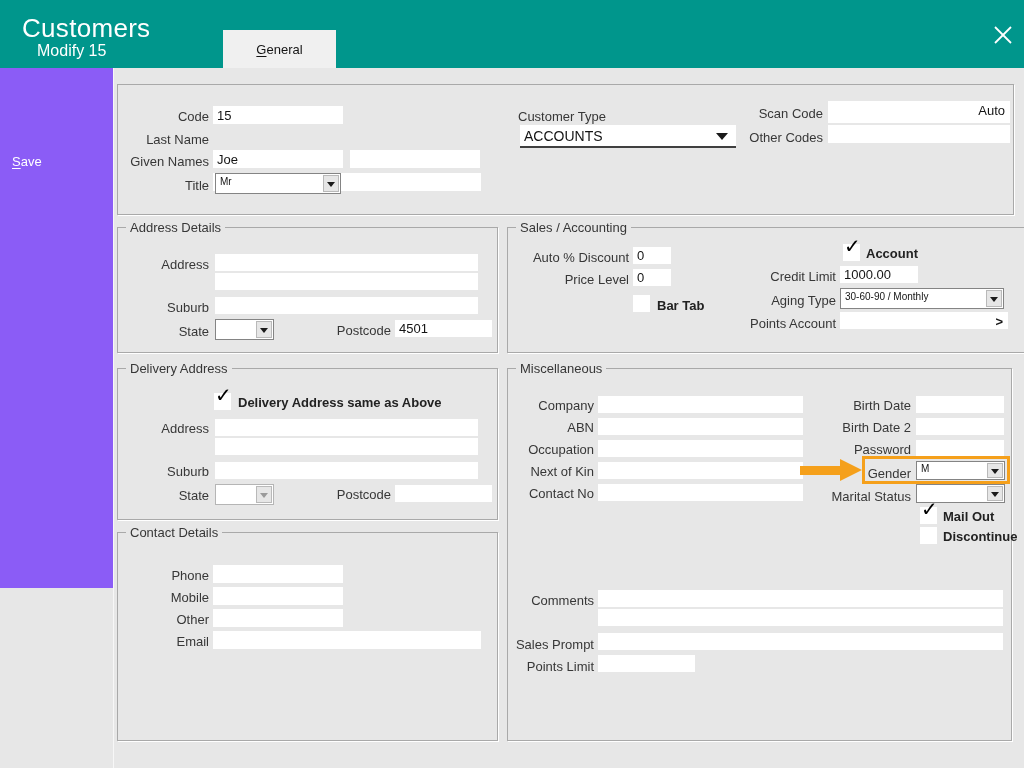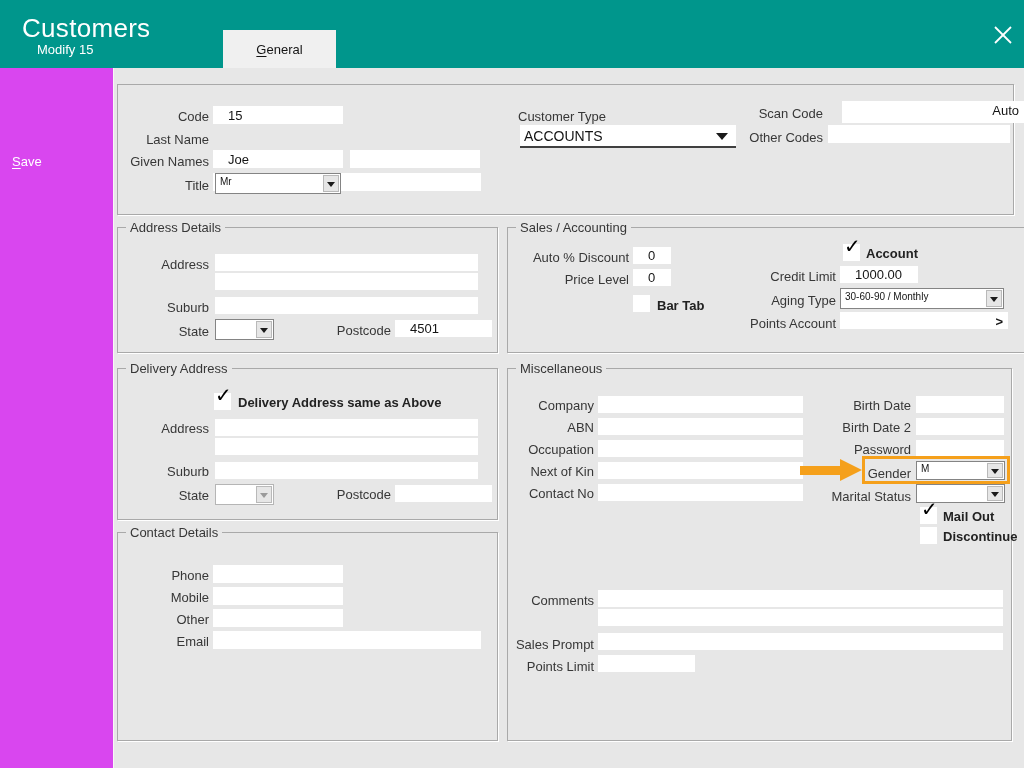--- a/index.html
+++ b/index.html
@@ -10,7 +10,7 @@
   
   .header { position:absolute; left:0; top:0; width:1024px; height:68px; background:#00968C; }
   .win-title { position:absolute; left:22px; top:13px; font-size:26px; color:#fff; letter-spacing:.3px; }
-  .win-subtitle { position:absolute; left:37px; top:42px; font-size:13px; color:#fff; }
+  .win-subtitle { position:absolute; left:37px; top:42px; font-size:16px; color:#fff; }
   .tab { position:absolute; top:30px; height:38px; display:flex; align-items:center; justify-content:center; font-size:13px; cursor:default; }
   .tab-active { left:223px; width:113px; background:#F0F0F0; color:#141414; }
   .tab-idle { left:336px; width:112px; background:transparent; color:#fff; }

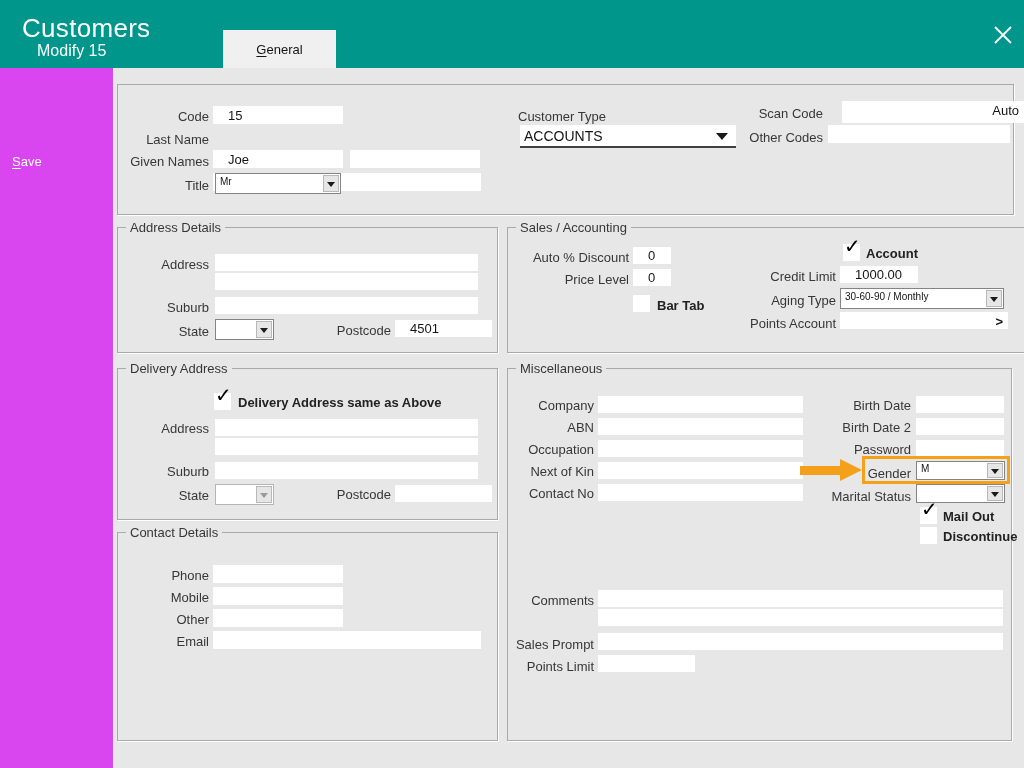--- a/index.html
+++ b/index.html
@@ -33,7 +33,7 @@
   .chklbl { position:absolute; font-size:13px; font-weight:600; color:#222; white-space:nowrap; line-height:15px; }
 
   
-  .in { position:absolute; border:0; outline:none; background:#fff; font-family:"Liberation Sans",sans-serif; font-size:13px; color:#141414; padding:0 15px; }
+  .in { position:absolute; border:0; outline:none; background:#fff; font-family:"Liberation Sans",sans-serif; font-size:13px; color:#141414; padding:0 4px; }
   .fldwrap { position:absolute; background:#fff; }
   .fldwrap .in { left:0; top:0; width:100%; height:100%; background:transparent; }
   .suffix { position:absolute; right:5px; top:2px; font-size:13px; color:#141414; }

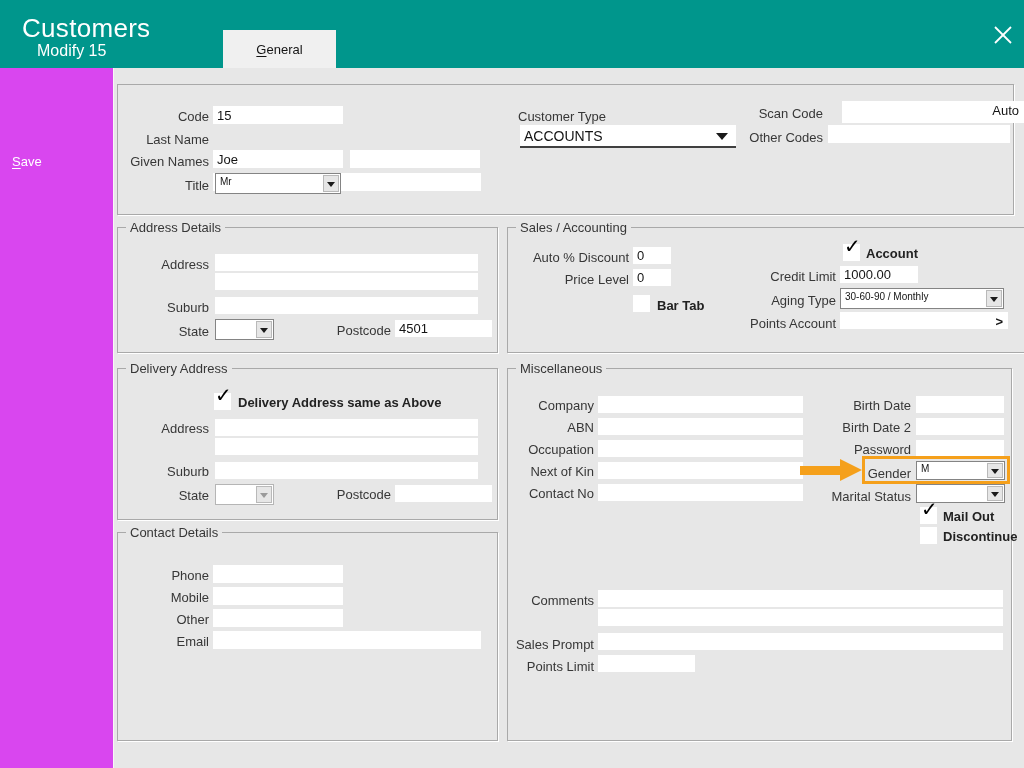--- a/index.html
+++ b/index.html
@@ -111,7 +111,7 @@
     <span class="cval">ACCOUNTS</span>
     <i class="ftri"></i>
   </div>
-  <div class="fldwrap" style="left:828px;top:101px;width:182px;height:22px;margin-left:14px;">
+  <div class="fldwrap" style="left:828px;top:101px;width:182px;height:22px;">
     <input class="in" value="" style="">
     <span class="suffix">Auto</span>
   </div>

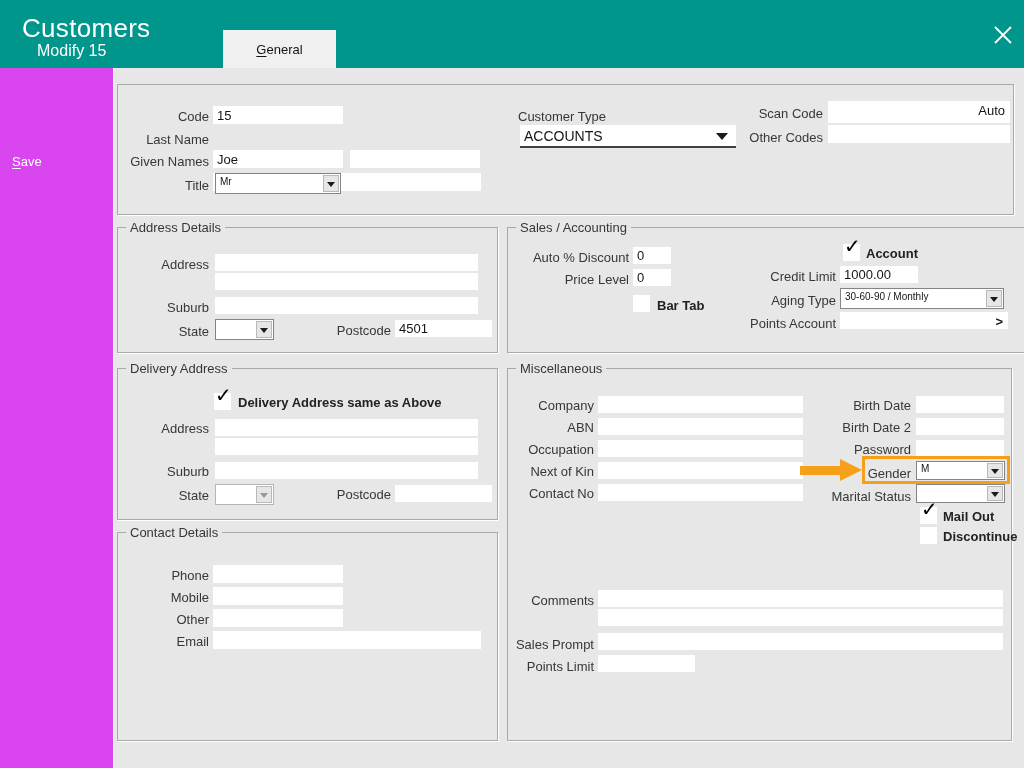--- a/index.html
+++ b/index.html
@@ -17,7 +17,7 @@
   .close-btn { position:absolute; left:986px; top:20px; width:34px; height:30px; display:flex; align-items:center; justify-content:center; }
 
   
-  .sidebar { position:absolute; left:0; top:68px; width:113px; height:700px; background:#d946ef; }
+  .sidebar { position:absolute; left:0; top:68px; width:113px; height:520px; background:#8b5cf6; }
   .save-item { position:absolute; left:12px; top:86px; font-size:13px; color:#fff; }
 
   

